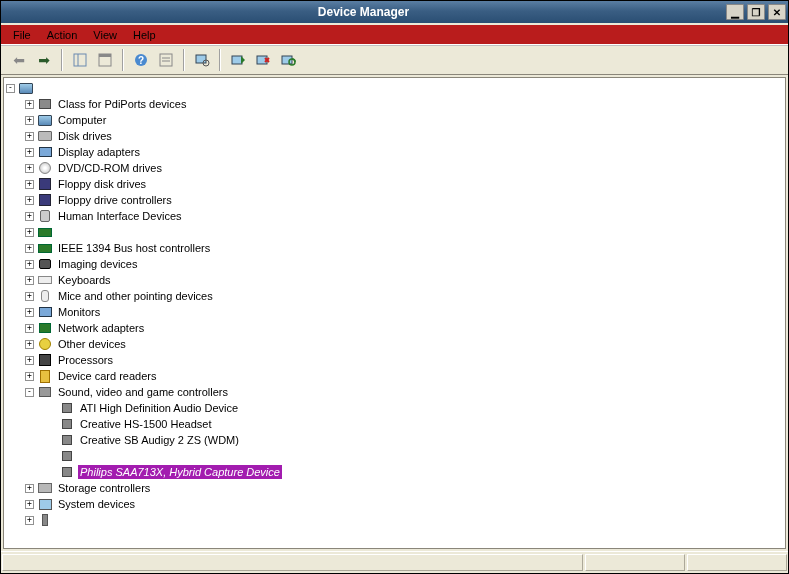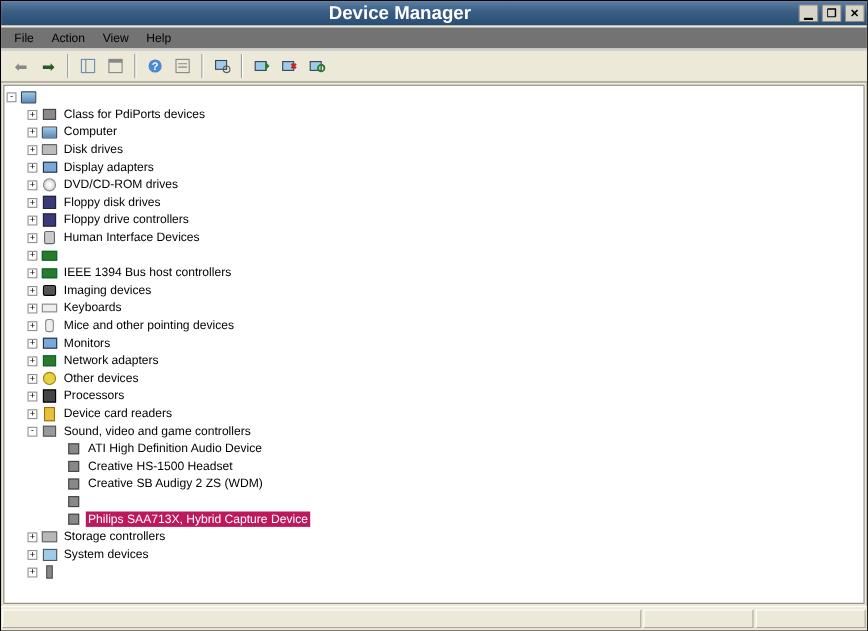--- a/index.html
+++ b/index.html
@@ -6,7 +6,7 @@
 body { font-family:Tahoma,Arial,sans-serif; font-size:11px; background:#000; user-select:none; }
 .window { width:789px; height:574px; background:#ECE9D8; border:1px solid #000; display:flex; flex-direction:column; }
 .titlebar { height:22px; background:linear-gradient(to bottom,#5a7ea3 0%,#3a5e83 45%,#2a4e73 100%); color:#fff; display:flex; align-items:center; padding:0 2px 0 0; }
-.title-text { flex:1; text-align:center; font-size:17px; font-weight:bold; }
+.title-text { flex:1; text-align:center; font-size:12px; font-weight:bold; }
 .title-btns { display:flex; gap:3px; }
 .title-btn { width:18px; height:16px; background:#d8d4c8; border:1px solid #888; color:#000; display:flex; align-items:center; justify-content:center; font-size:10px; font-family:Arial; font-weight:bold; cursor:pointer; border-radius:1px; }
 .menubar { height:20px; background:#737373; display:flex; align-items:center; padding:0 4px; border-bottom:1px solid #fff; margin-top:2px;}

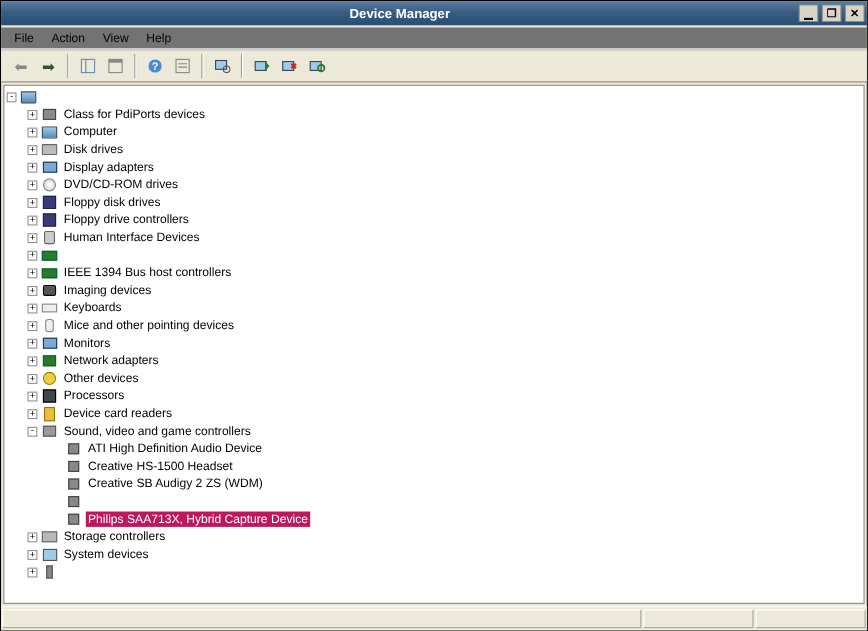--- a/index.html
+++ b/index.html
@@ -9,7 +9,7 @@
 .title-text { flex:1; text-align:center; font-size:12px; font-weight:bold; }
 .title-btns { display:flex; gap:3px; }
 .title-btn { width:18px; height:16px; background:#d8d4c8; border:1px solid #888; color:#000; display:flex; align-items:center; justify-content:center; font-size:10px; font-family:Arial; font-weight:bold; cursor:pointer; border-radius:1px; }
-.menubar { height:20px; background:#737373; display:flex; align-items:center; padding:0 4px; border-bottom:1px solid #fff; margin-top:2px;}
+.menubar { height:20px; background:#b91c1c; display:flex; align-items:center; padding:0 4px; border-bottom:1px solid #fff; margin-top:2px;}
 .menu-item { padding:2px 8px; cursor:default; }
 .toolbar { height:30px; background:#ECE9D8; display:flex; align-items:center; padding:2px 6px; border-top:1px solid #c0c0c0; border-bottom:1px solid #8a867a; gap:1px;}
 .tb-btn { width:24px; height:24px; border:1px solid transparent; display:flex; align-items:center; justify-content:center; cursor:default; }

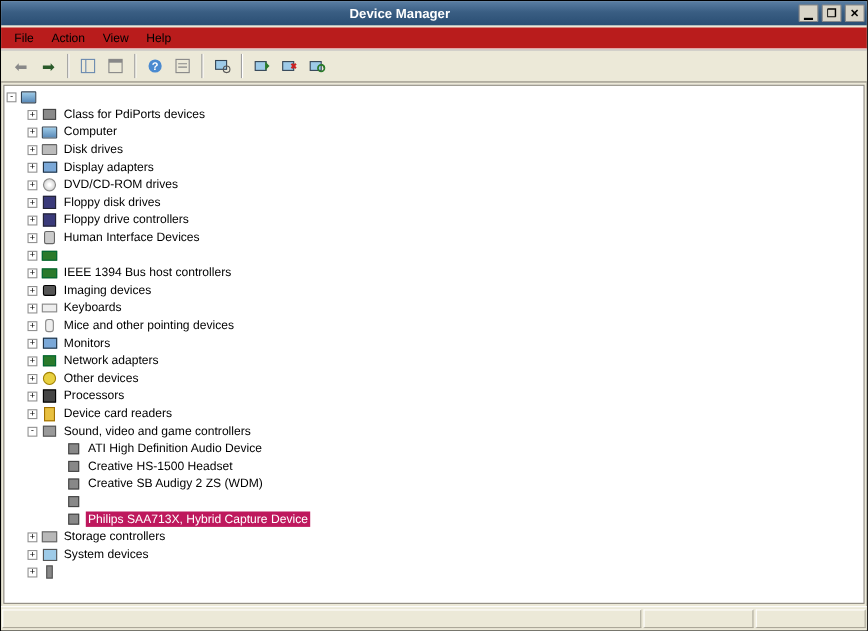--- a/index.html
+++ b/index.html
@@ -25,7 +25,7 @@
 .expander.blank { border:none; background:none; width:12px;}
 .node-icon { width:16px; height:16px; margin-right:3px; flex-shrink:0; display:flex; align-items:center; justify-content:center;}
 .node-label { padding:1px 2px; }
-.node-label.selected { background:#be185d; color:#fff; }
+.node-label.selected { background:#a21caf; color:#fff;font-style:italic; }
 .children { padding-left:19px; list-style:none;}
 .conn {position:relative;}
 

